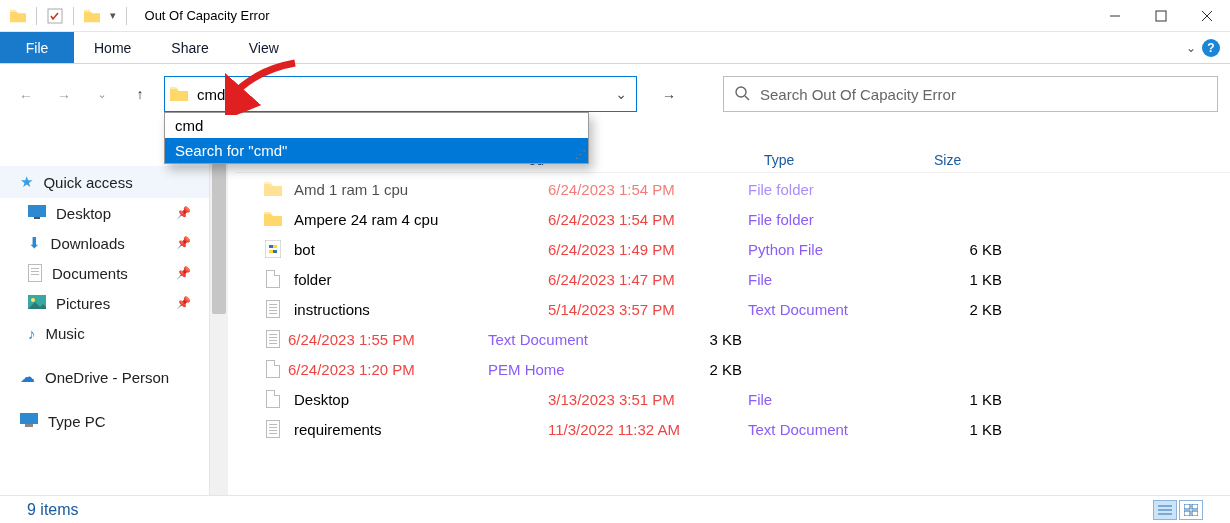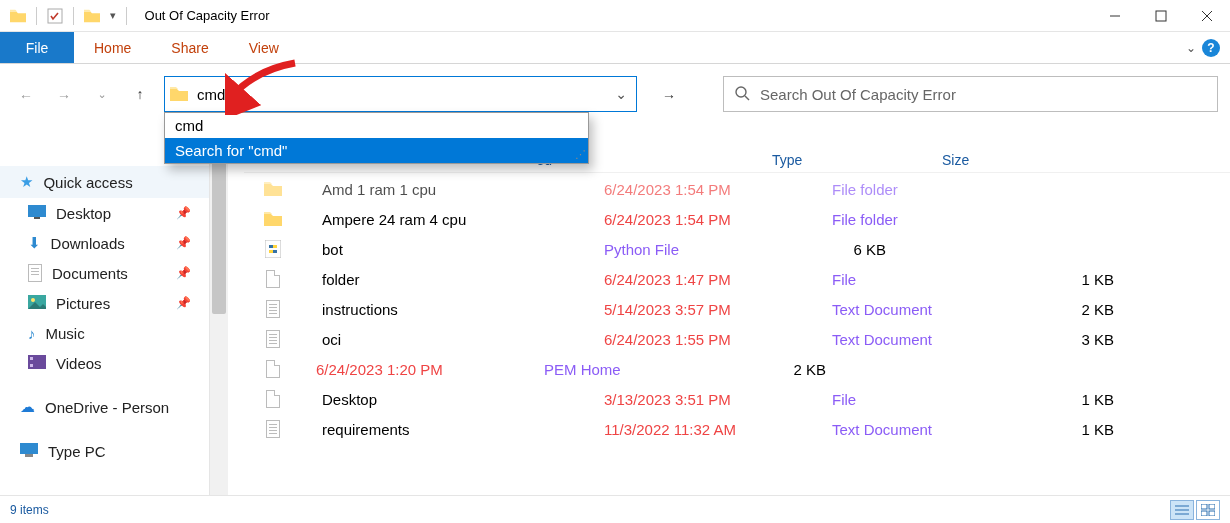--- a/index.html
+++ b/index.html
@@ -17,7 +17,7 @@
   
   .ribbonrow { height: 32px; display: flex; align-items: stretch; border-bottom: 1px solid #d6d6d6; }
   .file-tab { width: 74px; background: #1979ca; color: #fff; display: flex; align-items: center; justify-content: center; font-size: 14px; }
-  .rib-tab { padding: 0 20px; display: flex; align-items: center; color: #c2410c; font-size: 14px; }
+  .rib-tab { padding: 0 20px; display: flex; align-items: center; color: #0f172a; font-size: 14px; }
   .rib-right { margin-left: auto; display: flex; align-items: center; gap: 6px; padding-right: 10px; }
   .help-circle { width: 18px; height: 18px; border-radius: 50%; background: #1a86d8; color: #fff; display: flex; align-items: center; justify-content: center; font-size: 12px; font-weight: bold; }
   .chev-exp { color: #555; font-size: 12px; }

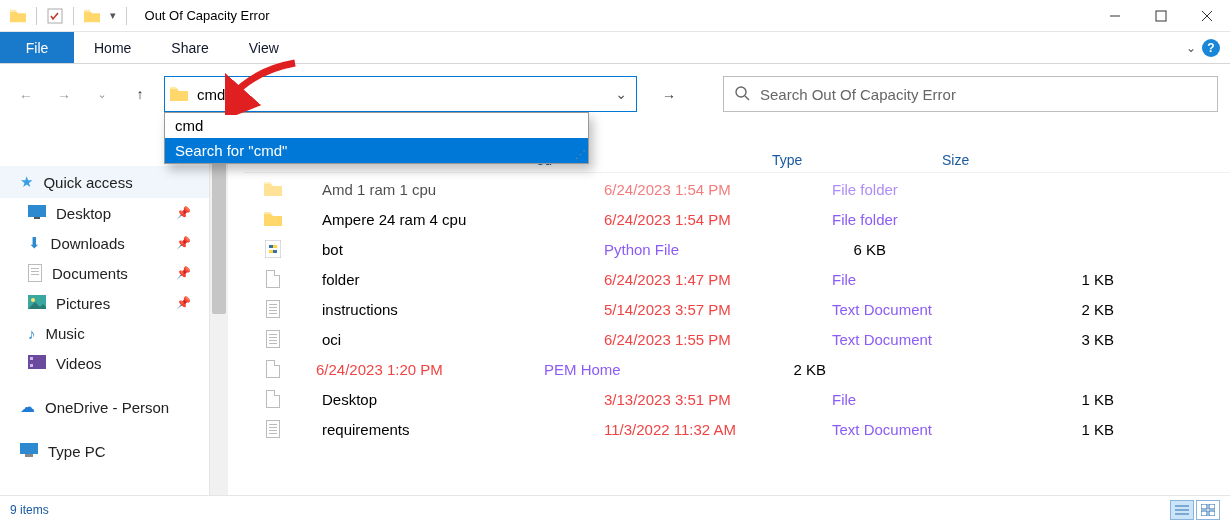--- a/index.html
+++ b/index.html
@@ -55,7 +55,7 @@
   .pane-thumb { position: absolute; left: 2px; right: 2px; top: 30px; height: 160px; background: #c6c6c6; border-radius: 2px; }
 
   .filepane { flex: 1; position: relative; }
-  .col-headers { position: absolute; top: 23px; left: 16px; right: 0; height: 26px; display: flex; color: #1a5aa0; font-size: 14px; border-bottom: 1px solid #f0f0f0; }
+  .col-headers { position: absolute; top: 23px; left: 8px; right: 0; height: 26px; display: flex; color: #1a5aa0; font-size: 14px; border-bottom: 1px solid #f0f0f0; }
   .col { display: flex; align-items: center; padding-left: 8px; }
   .col.name { width: 290px; margin-left: 30px; }
   .col.date { width: 200px; }

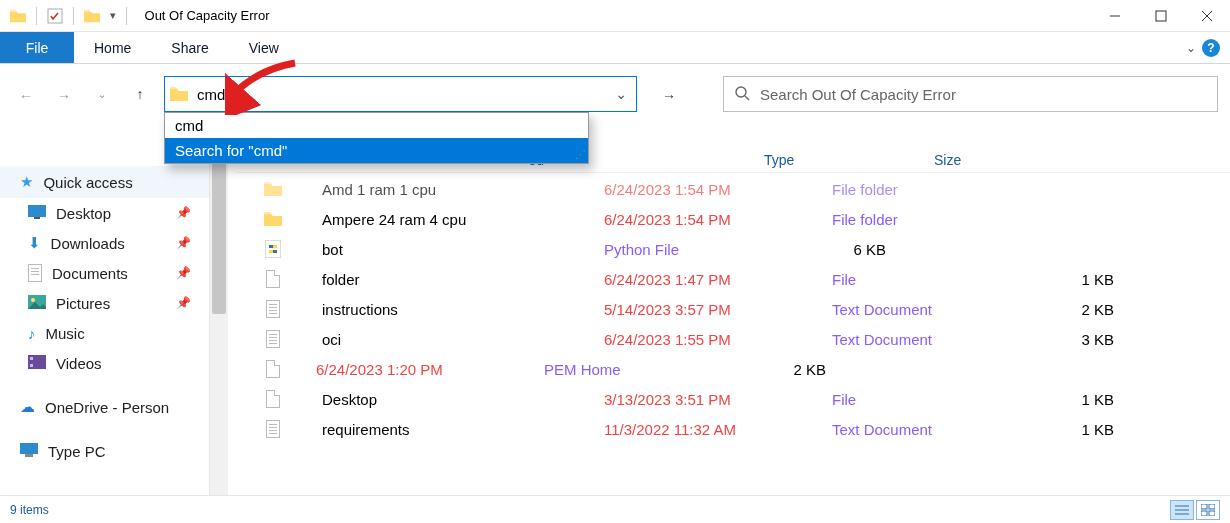--- a/index.html
+++ b/index.html
@@ -62,7 +62,7 @@
   .col.type { width: 170px; }
   .col.size { width: 100px; }
   .filelist { position: absolute; top: 50px; left: 0; right: 0; bottom: 0; }
-  .row { display: flex; align-items: center; height: 30px; gap: 28px; }
+  .row { display: flex; align-items: center; height: 30px; }
   .row-icon { width: 30px; display: flex; align-items: center; justify-content: center; margin-left: 30px; }
   .row-name { width: 260px; padding-left: 6px; font-size: 15px; }
   .row-date { width: 200px; font-size: 15px; color: #ef4444; }

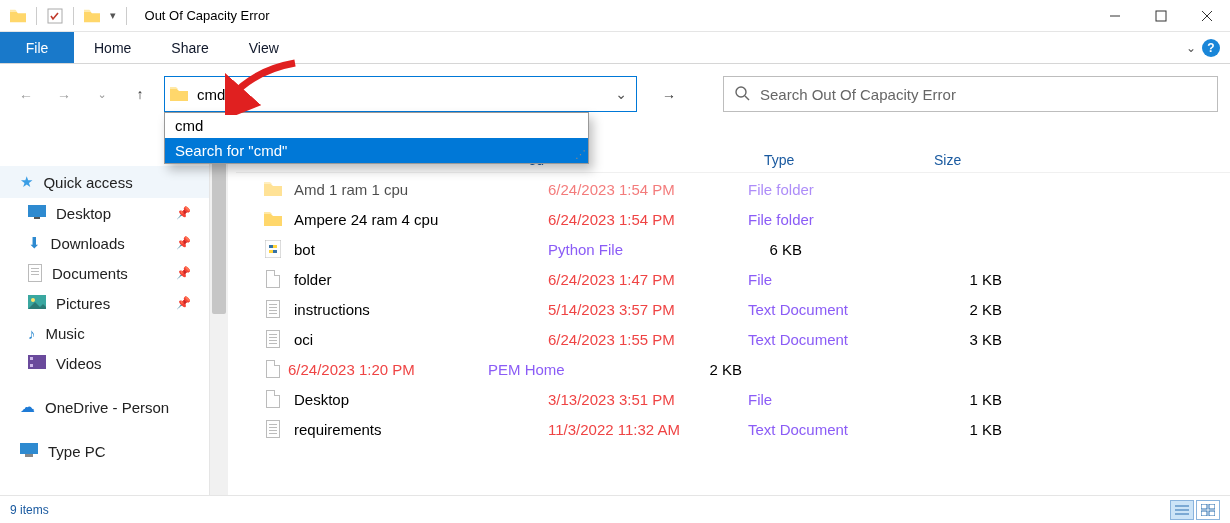--- a/index.html
+++ b/index.html
@@ -302,6 +302,7 @@
             </svg>
           </span>
           <span class="row-name">bot</span>
+          <span class="row-date">6/24/2023 1:49 PM</span>
           <span class="row-type">Python File</span>
           <span class="row-size">6 KB</span>
         </div>

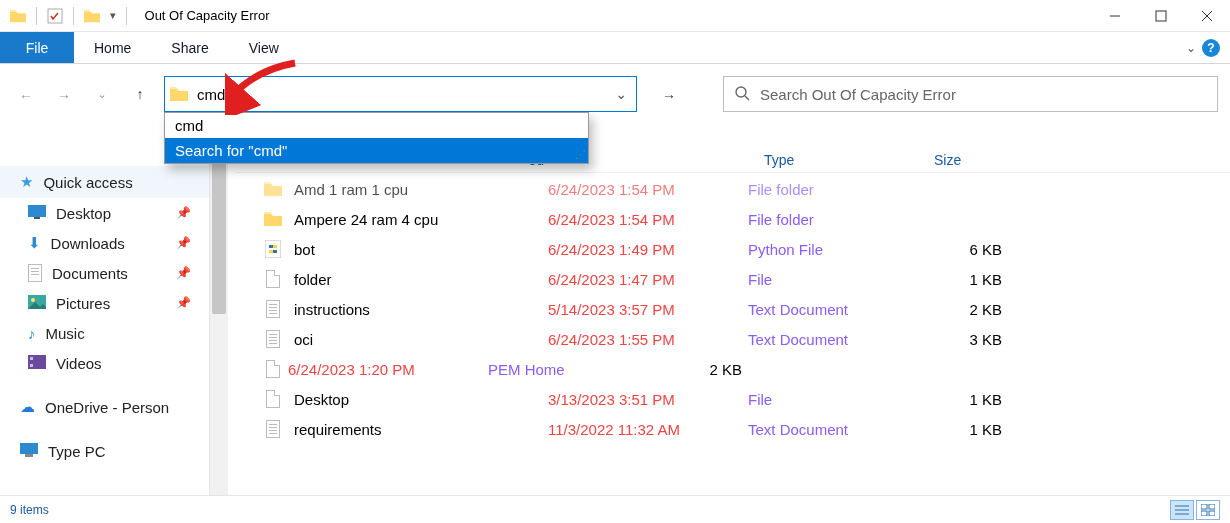--- a/index.html
+++ b/index.html
@@ -338,7 +338,6 @@
               <i></i>
             </span>
           </span>
-          <span class="row-name">oci</span>
           <span class="row-date">6/24/2023 1:55 PM</span>
           <span class="row-type">Text Document</span>
           <span class="row-size">3 KB</span>

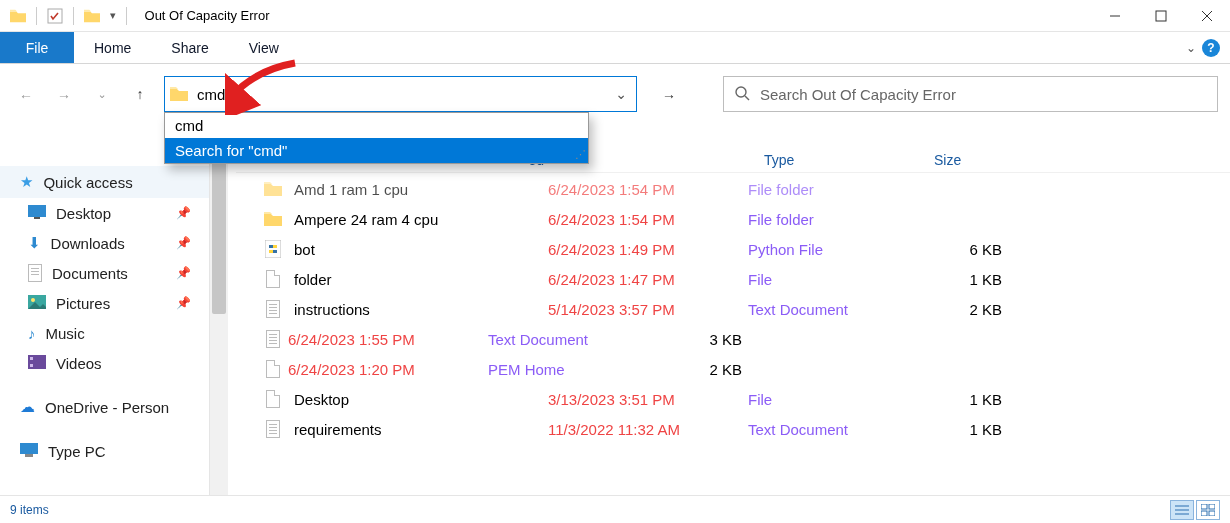--- a/index.html
+++ b/index.html
@@ -232,14 +232,6 @@
       <span style="color:#2e8ad0;">♪</span>
       <span>Music</span>
     </div>
-    <div class="side-item">
-      <span><svg width="18" height="14">
-            <rect width="18" height="14" fill="#6a4a9c"></rect>
-            <rect x="2" y="2" width="3" height="3" fill="#cdb7ea"></rect>
-            <rect x="2" y="9" width="3" height="3" fill="#cdb7ea"></rect>
-          </svg></span>
-      <span>Videos</span>
-    </div>
     <div class="side-group-space"></div>
     <div class="side-item" style="padding-left:20px;">
       <span style="color:#1f7bd6;">☁</span>

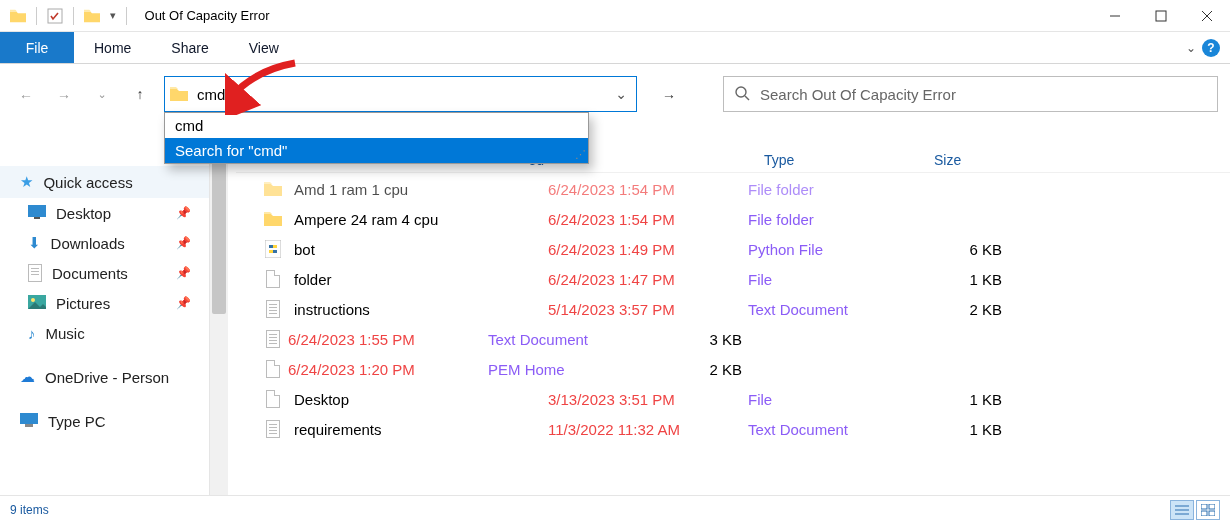--- a/index.html
+++ b/index.html
@@ -70,7 +70,7 @@
   .row-size { width: 100px; font-size: 15px; color: #000000; text-align: right; padding-right: 16px; }
 
   
-  .statusbar { position: absolute; bottom: 0; left: 0; right: 0; height: 28px; display: flex; align-items: center; padding: 0 10px; border-top: 1px solid #e5e5e5; font-size: 12px; color: #1a5aa0; }
+  .statusbar { position: absolute; bottom: 0; left: 0; right: 0; height: 28px; display: flex; align-items: center; padding: 0 27px; border-top: 1px solid #e5e5e5; font-size: 16px; color: #1a5aa0; }
   .view-toggles { margin-left: auto; display: flex; gap: 2px; }
   .view-btn { width: 24px; height: 20px; border: 1px solid #8ab4dd; display: flex; align-items: center; justify-content: center; }
   .view-btn.active { background: #cce4f7; }

